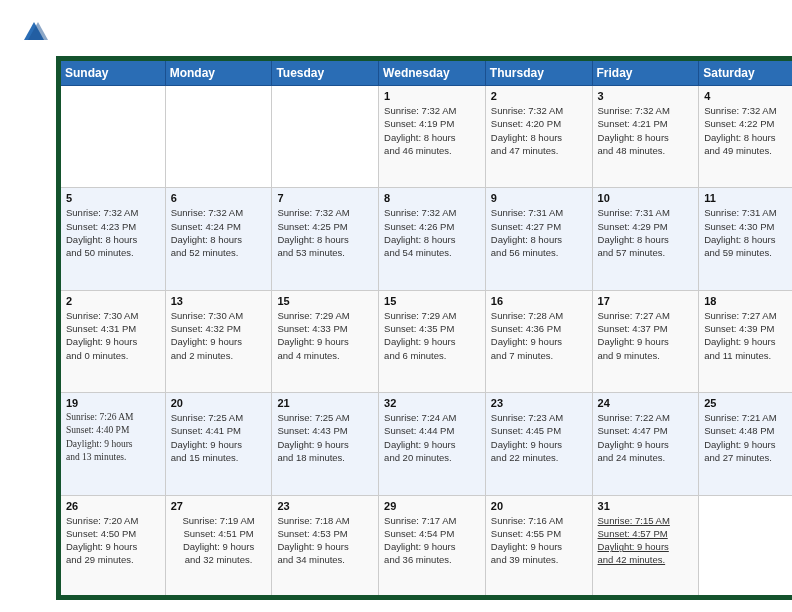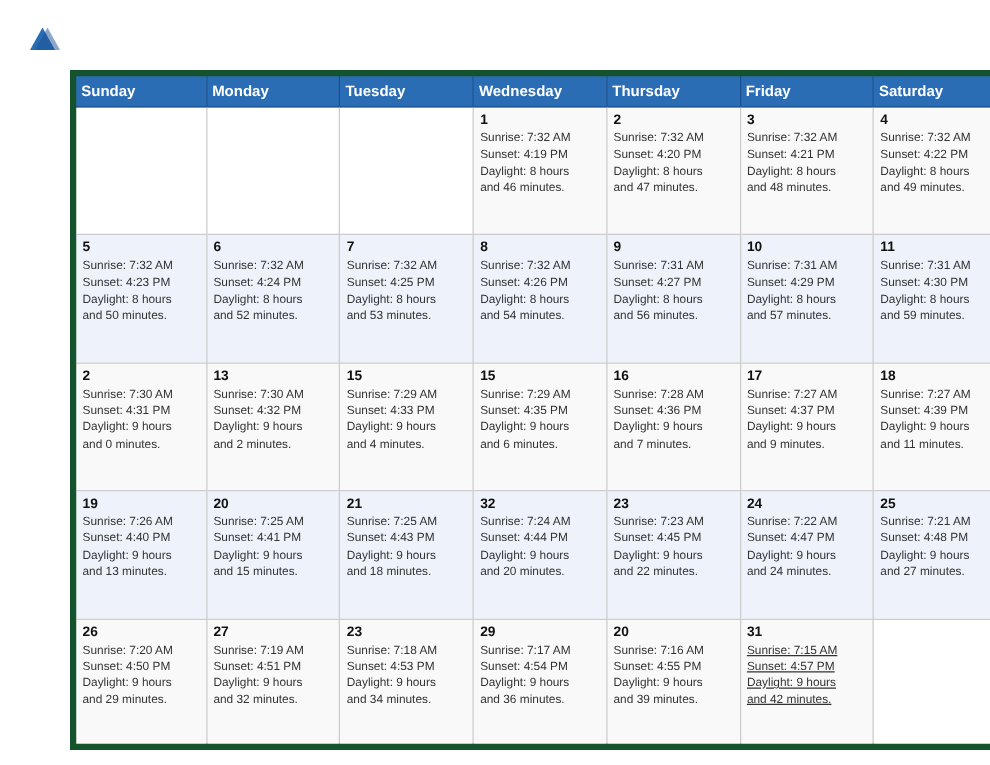--- a/index.html
+++ b/index.html
@@ -272,7 +272,7 @@
         <tr>
           <td>
             <span class="day-number">19</span>
-            <div class="day-info" style="white-space: pre-line;">Sunrise: 7:26 AM
+            <div class="day-info" style="white-space: pre-line; font-family: Liberation Serif, serif;">Sunrise: 7:26 AM
 Sunset: 4:40 PM
 Daylight: 9 hours
 and 13 minutes.</div>

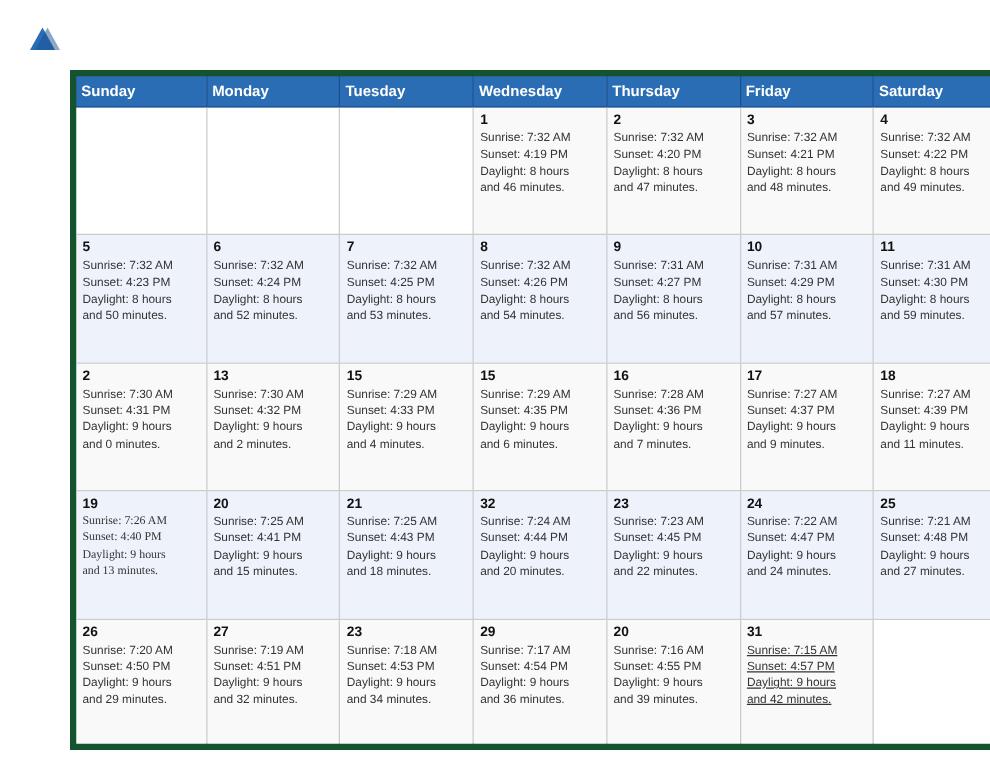--- a/index.html
+++ b/index.html
@@ -330,7 +330,7 @@
           </td>
           <td>
             <span class="day-number">27</span>
-            <div class="day-info" style="white-space: pre-line;">Sunrise: 7:19 AM
+            <div class="day-info" style="white-space: pre-line; text-align: center;">Sunrise: 7:19 AM
 Sunset: 4:51 PM
 Daylight: 9 hours
 and 32 minutes.</div>

